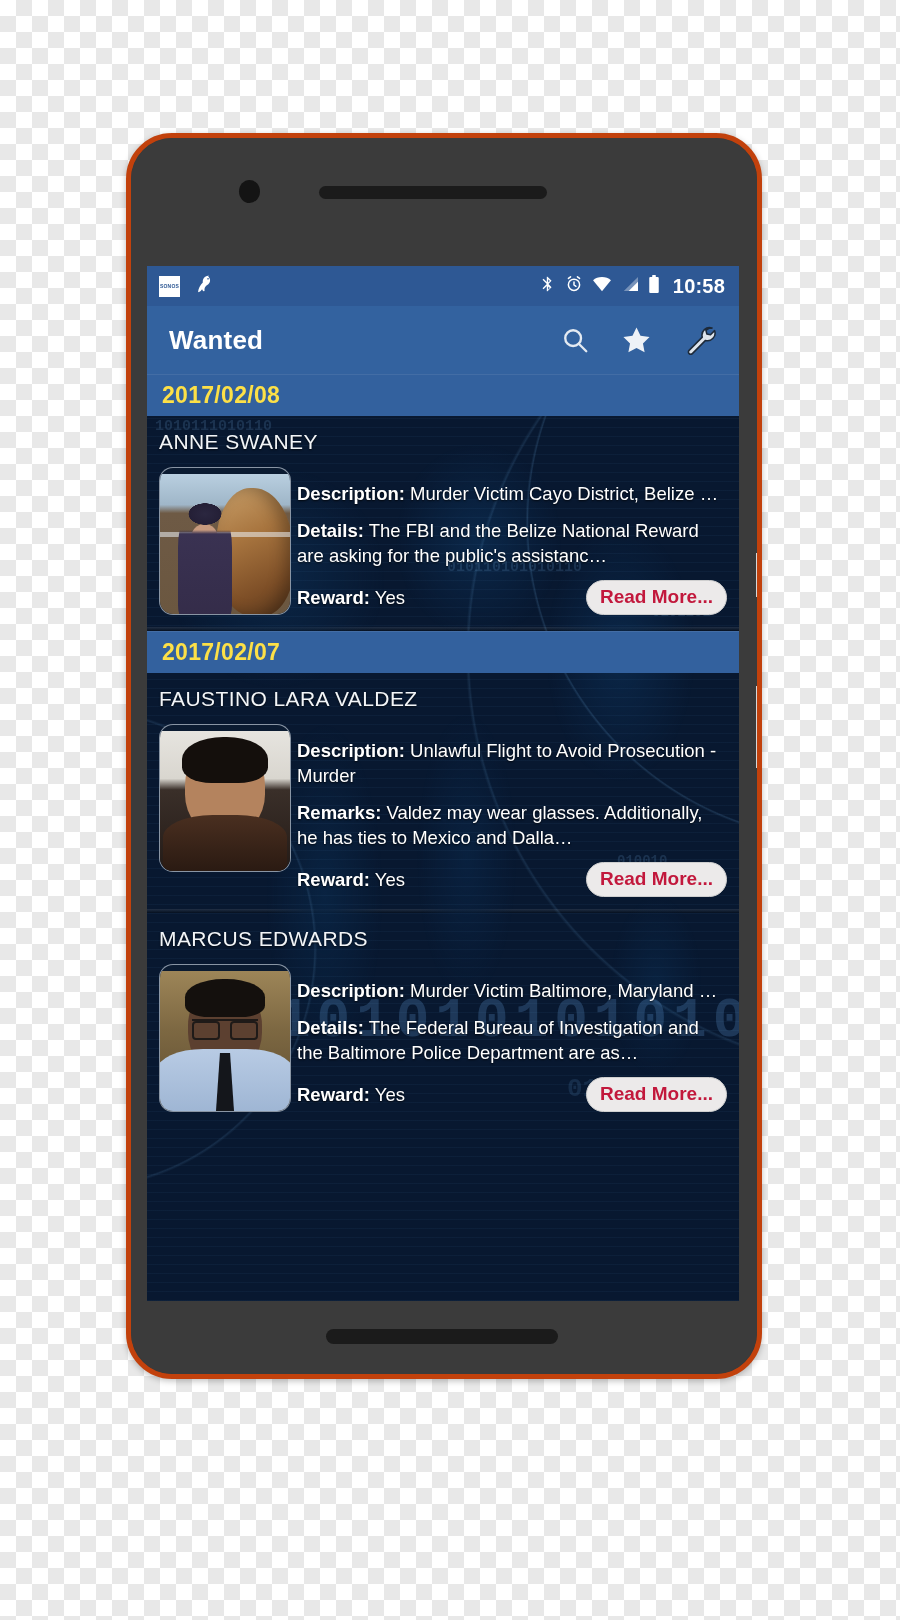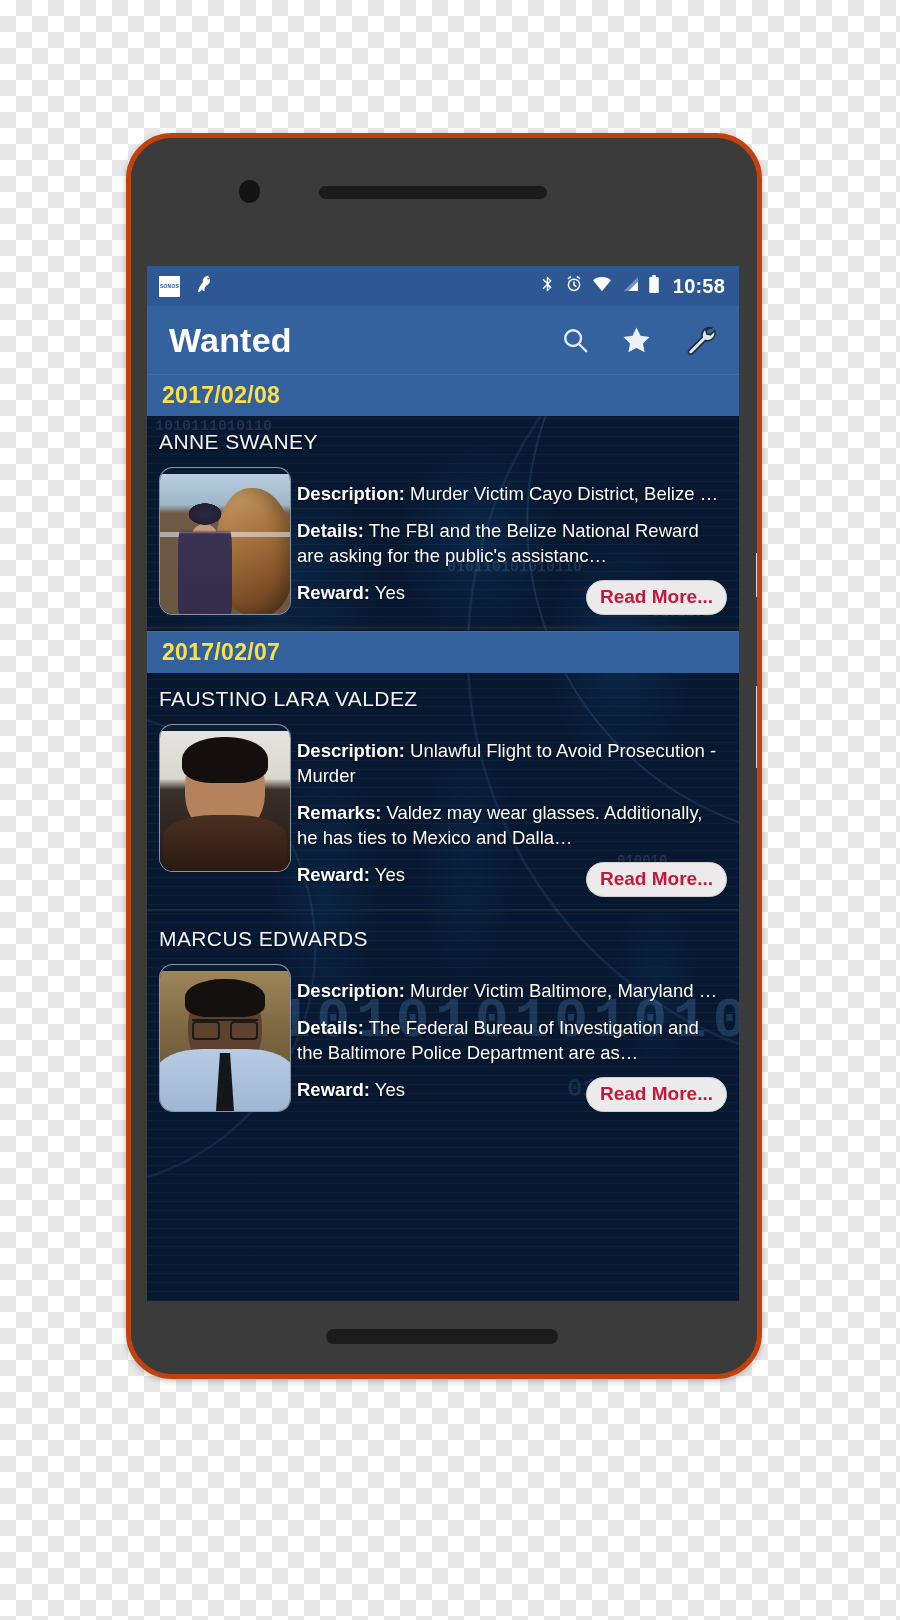--- a/index.html
+++ b/index.html
@@ -126,7 +126,7 @@
     color: #fff;
   }
   .app-title {
-    font-size: 34px;
+    font-size: 26px;
     font-weight: bold;
     letter-spacing: .2px;
     text-align: right;

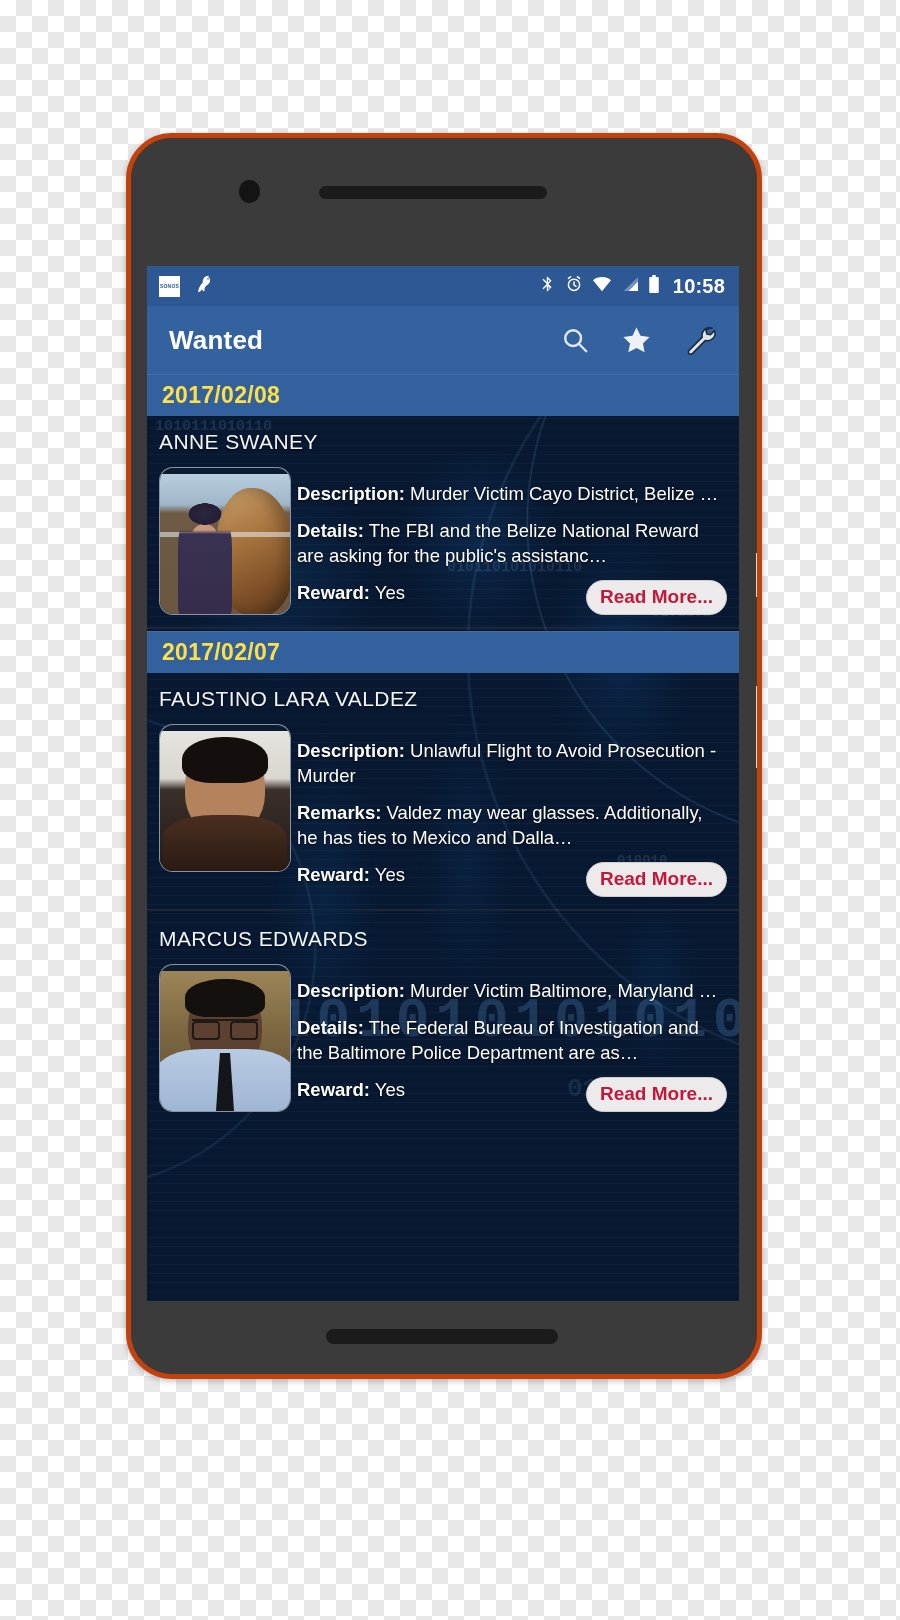--- a/index.html
+++ b/index.html
@@ -353,6 +353,7 @@
   .field b { font-weight: bold; }
   .reward-row {
     display: flex;
+    align-items: center;
     margin-top: 2px;
   }
   .reward-row .field { margin-bottom: 0; }

